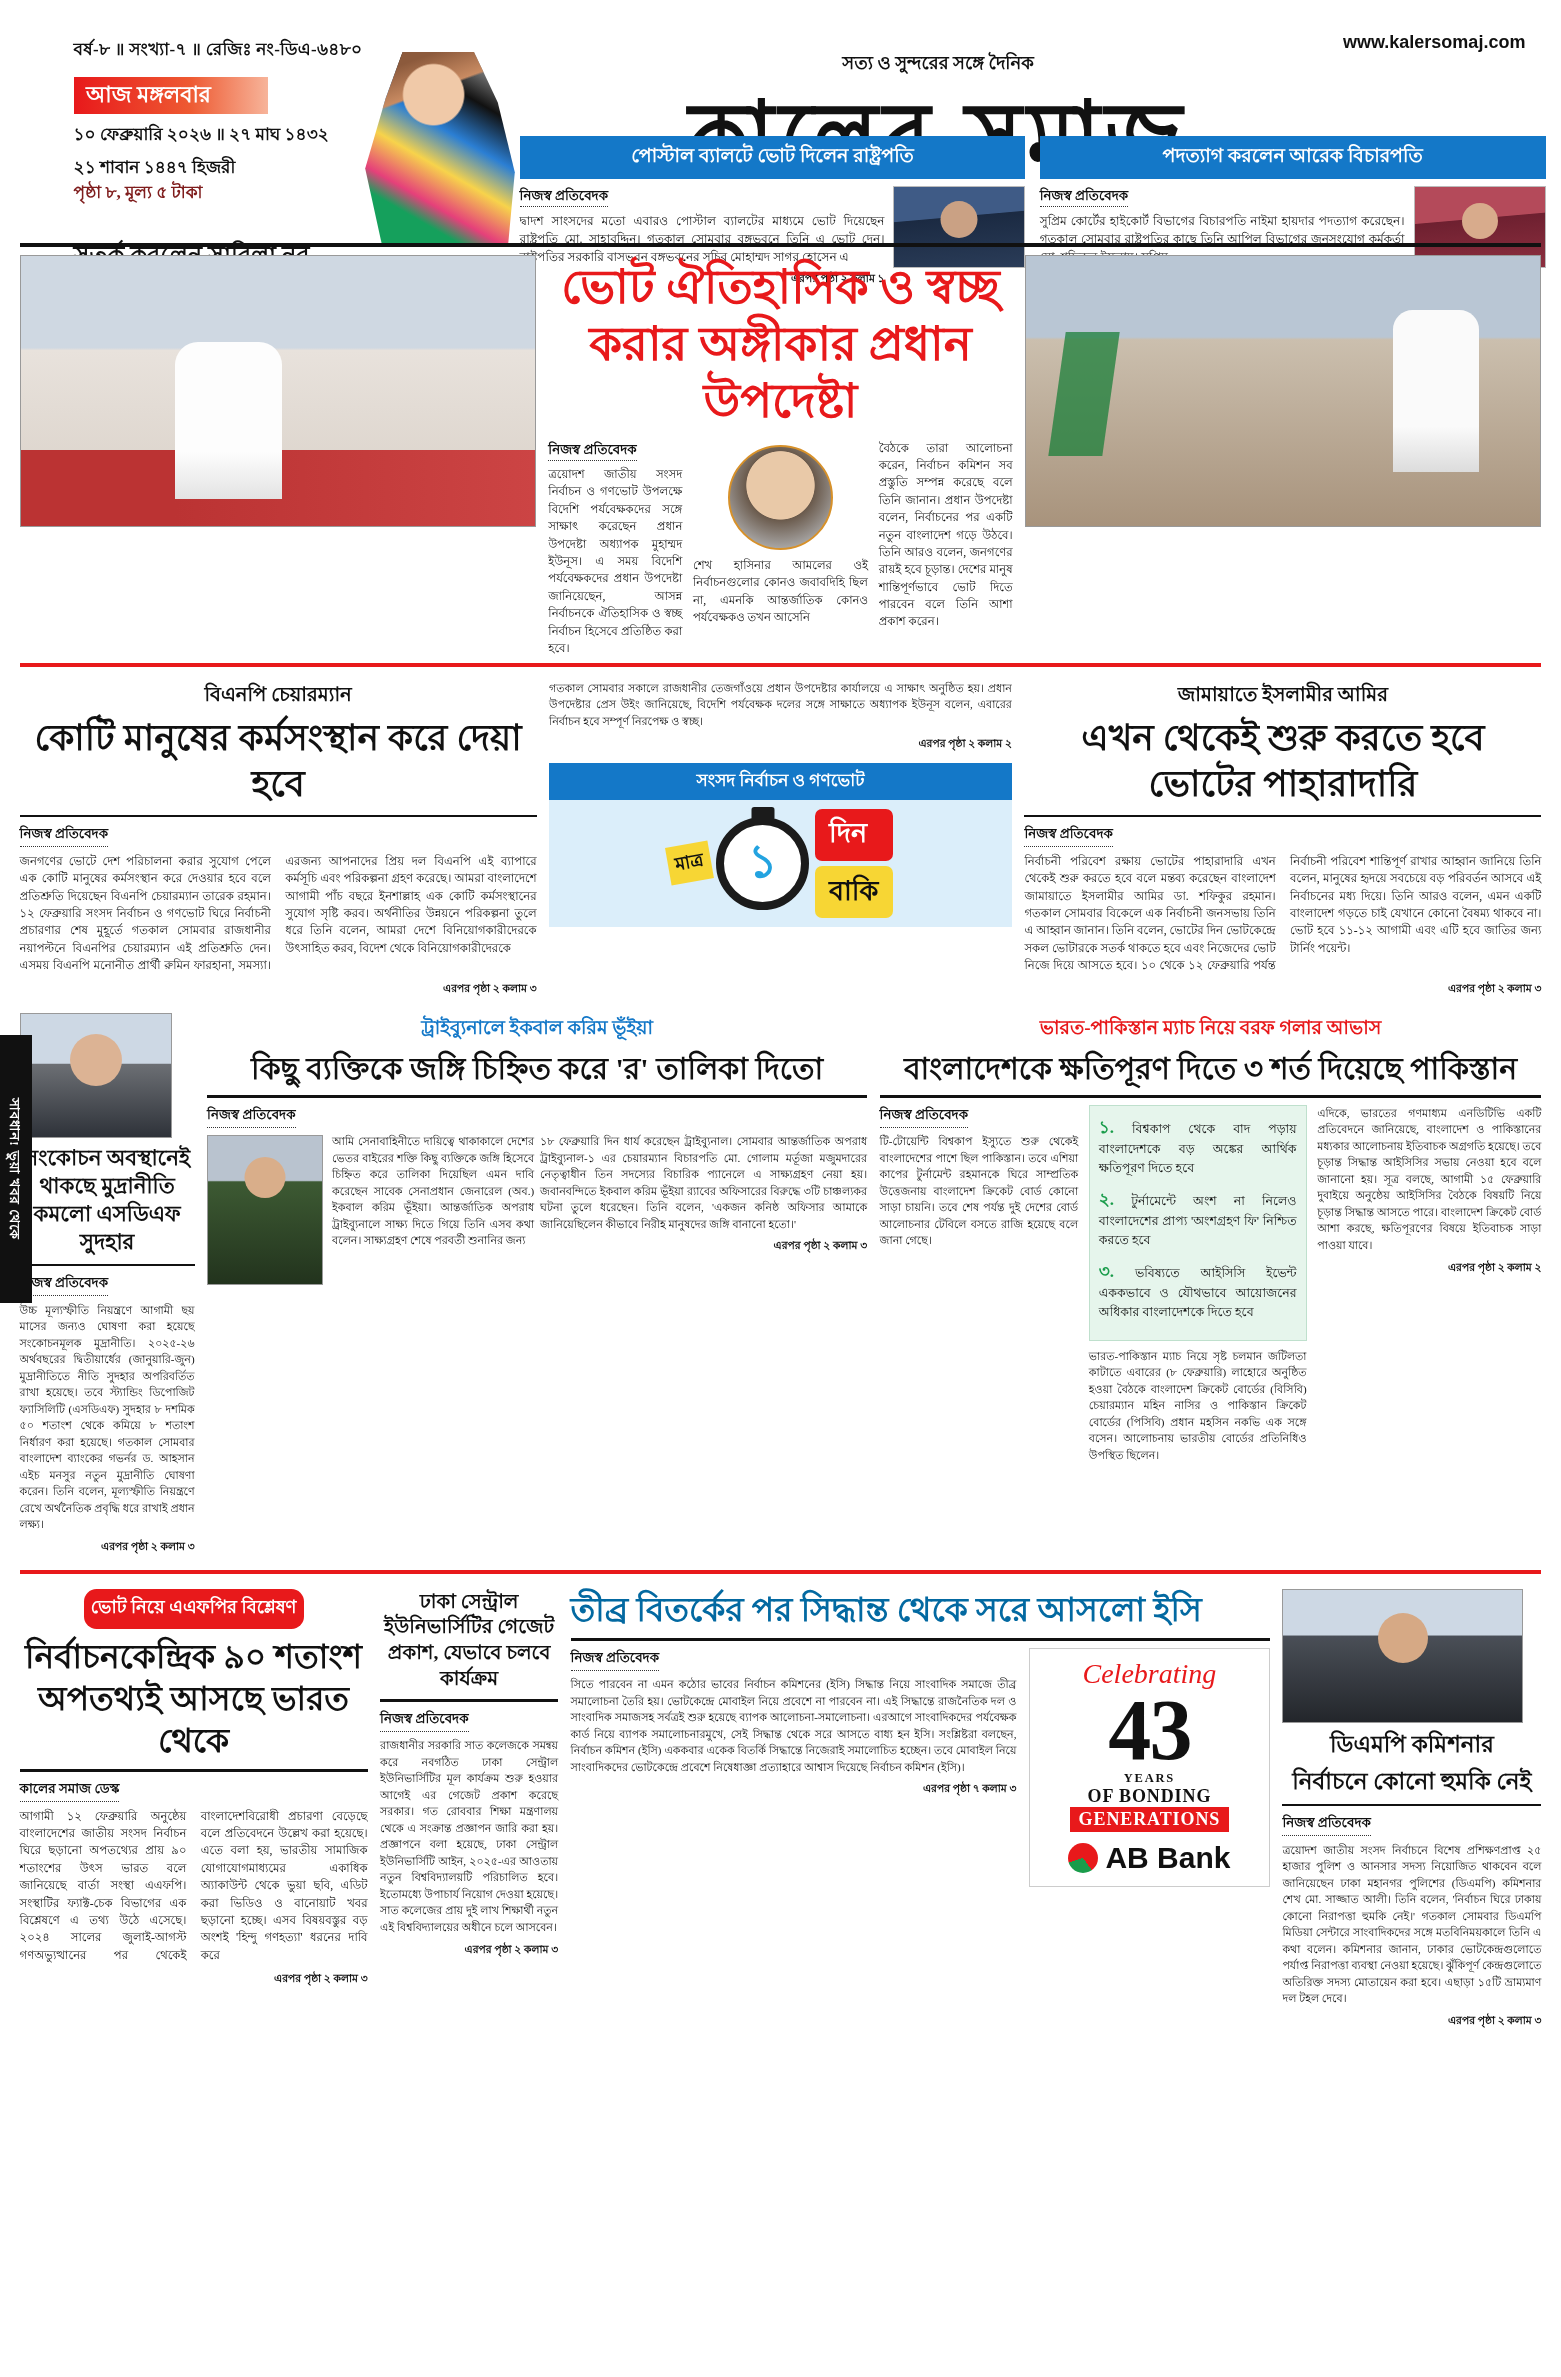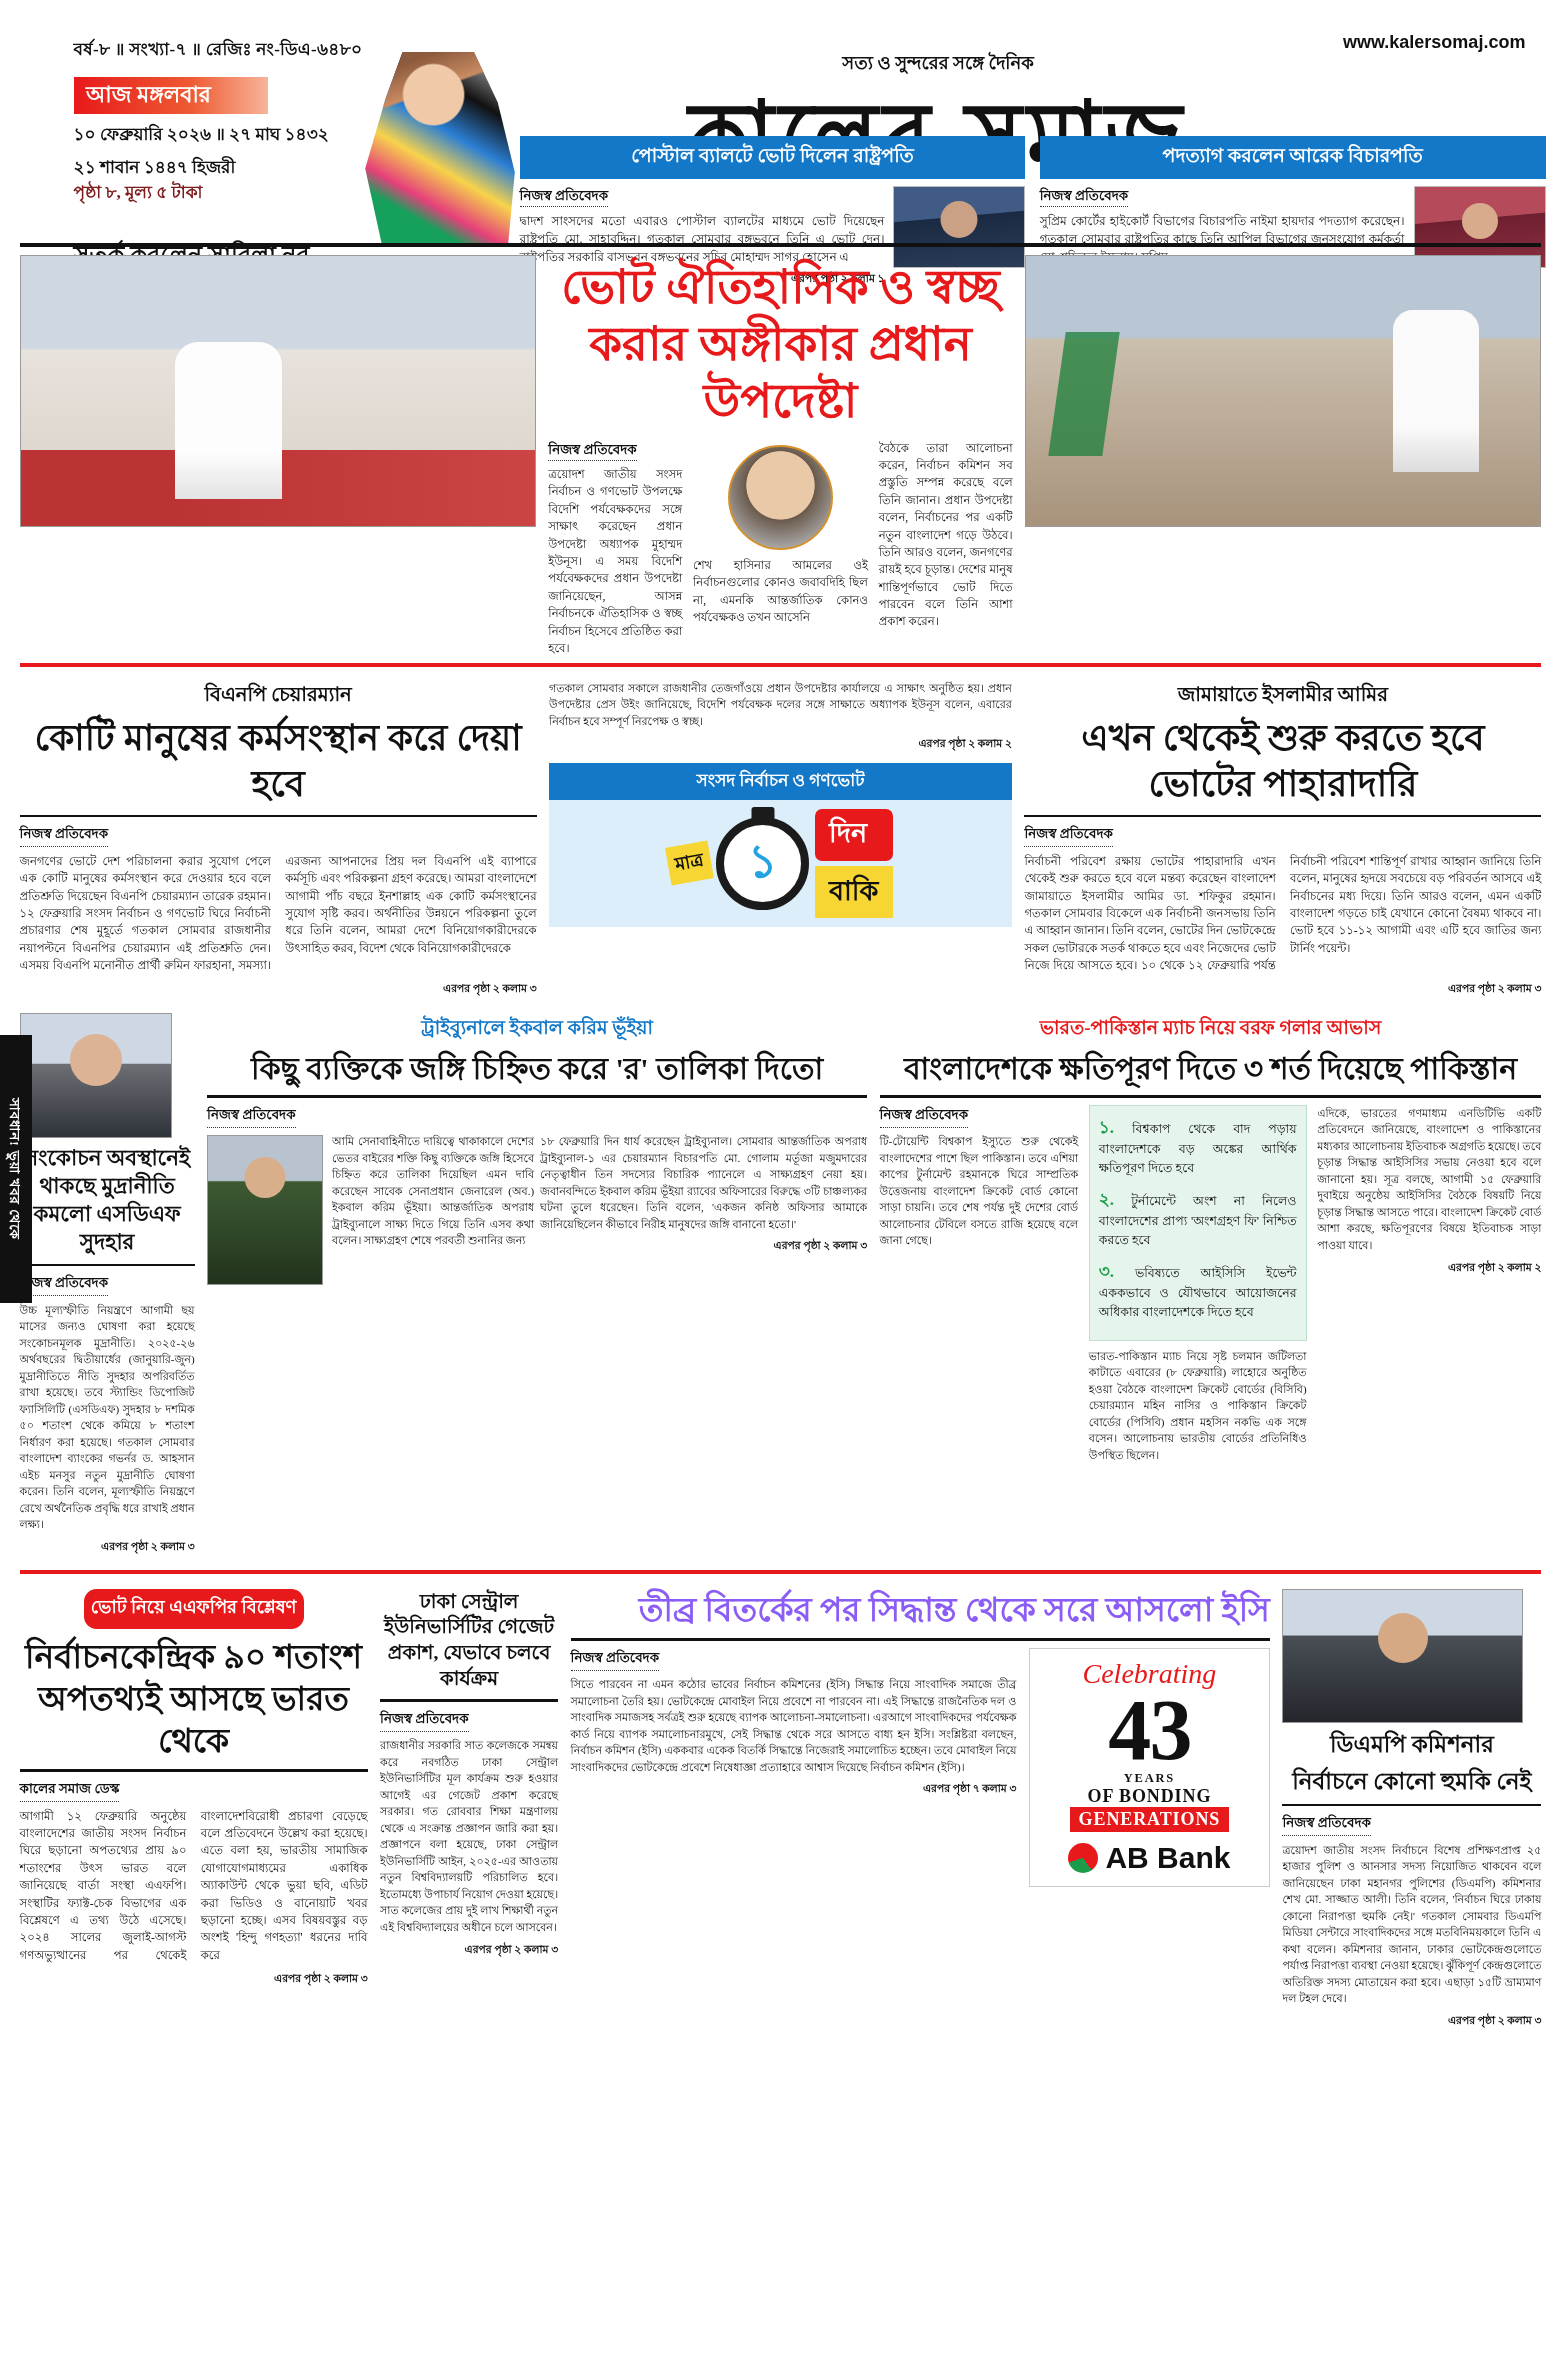--- a/index.html
+++ b/index.html
@@ -137,7 +137,7 @@
   .cd-din { background:#e8191b; color:#fff; font-size:27px; font-weight:bold;
             padding:3.6px 14.3px; border-radius:7.1px; }
   .cd-baki { background:#f7d634; color:#111; font-size:27px; font-weight:bold;
-             padding:3.6px 14.3px; border-radius:1px; }
+             padding:3.6px 14.3px; border-radius:7px; }
 
   
   .row3 { display:flex; gap:12.5px; margin-top:14.3px; }

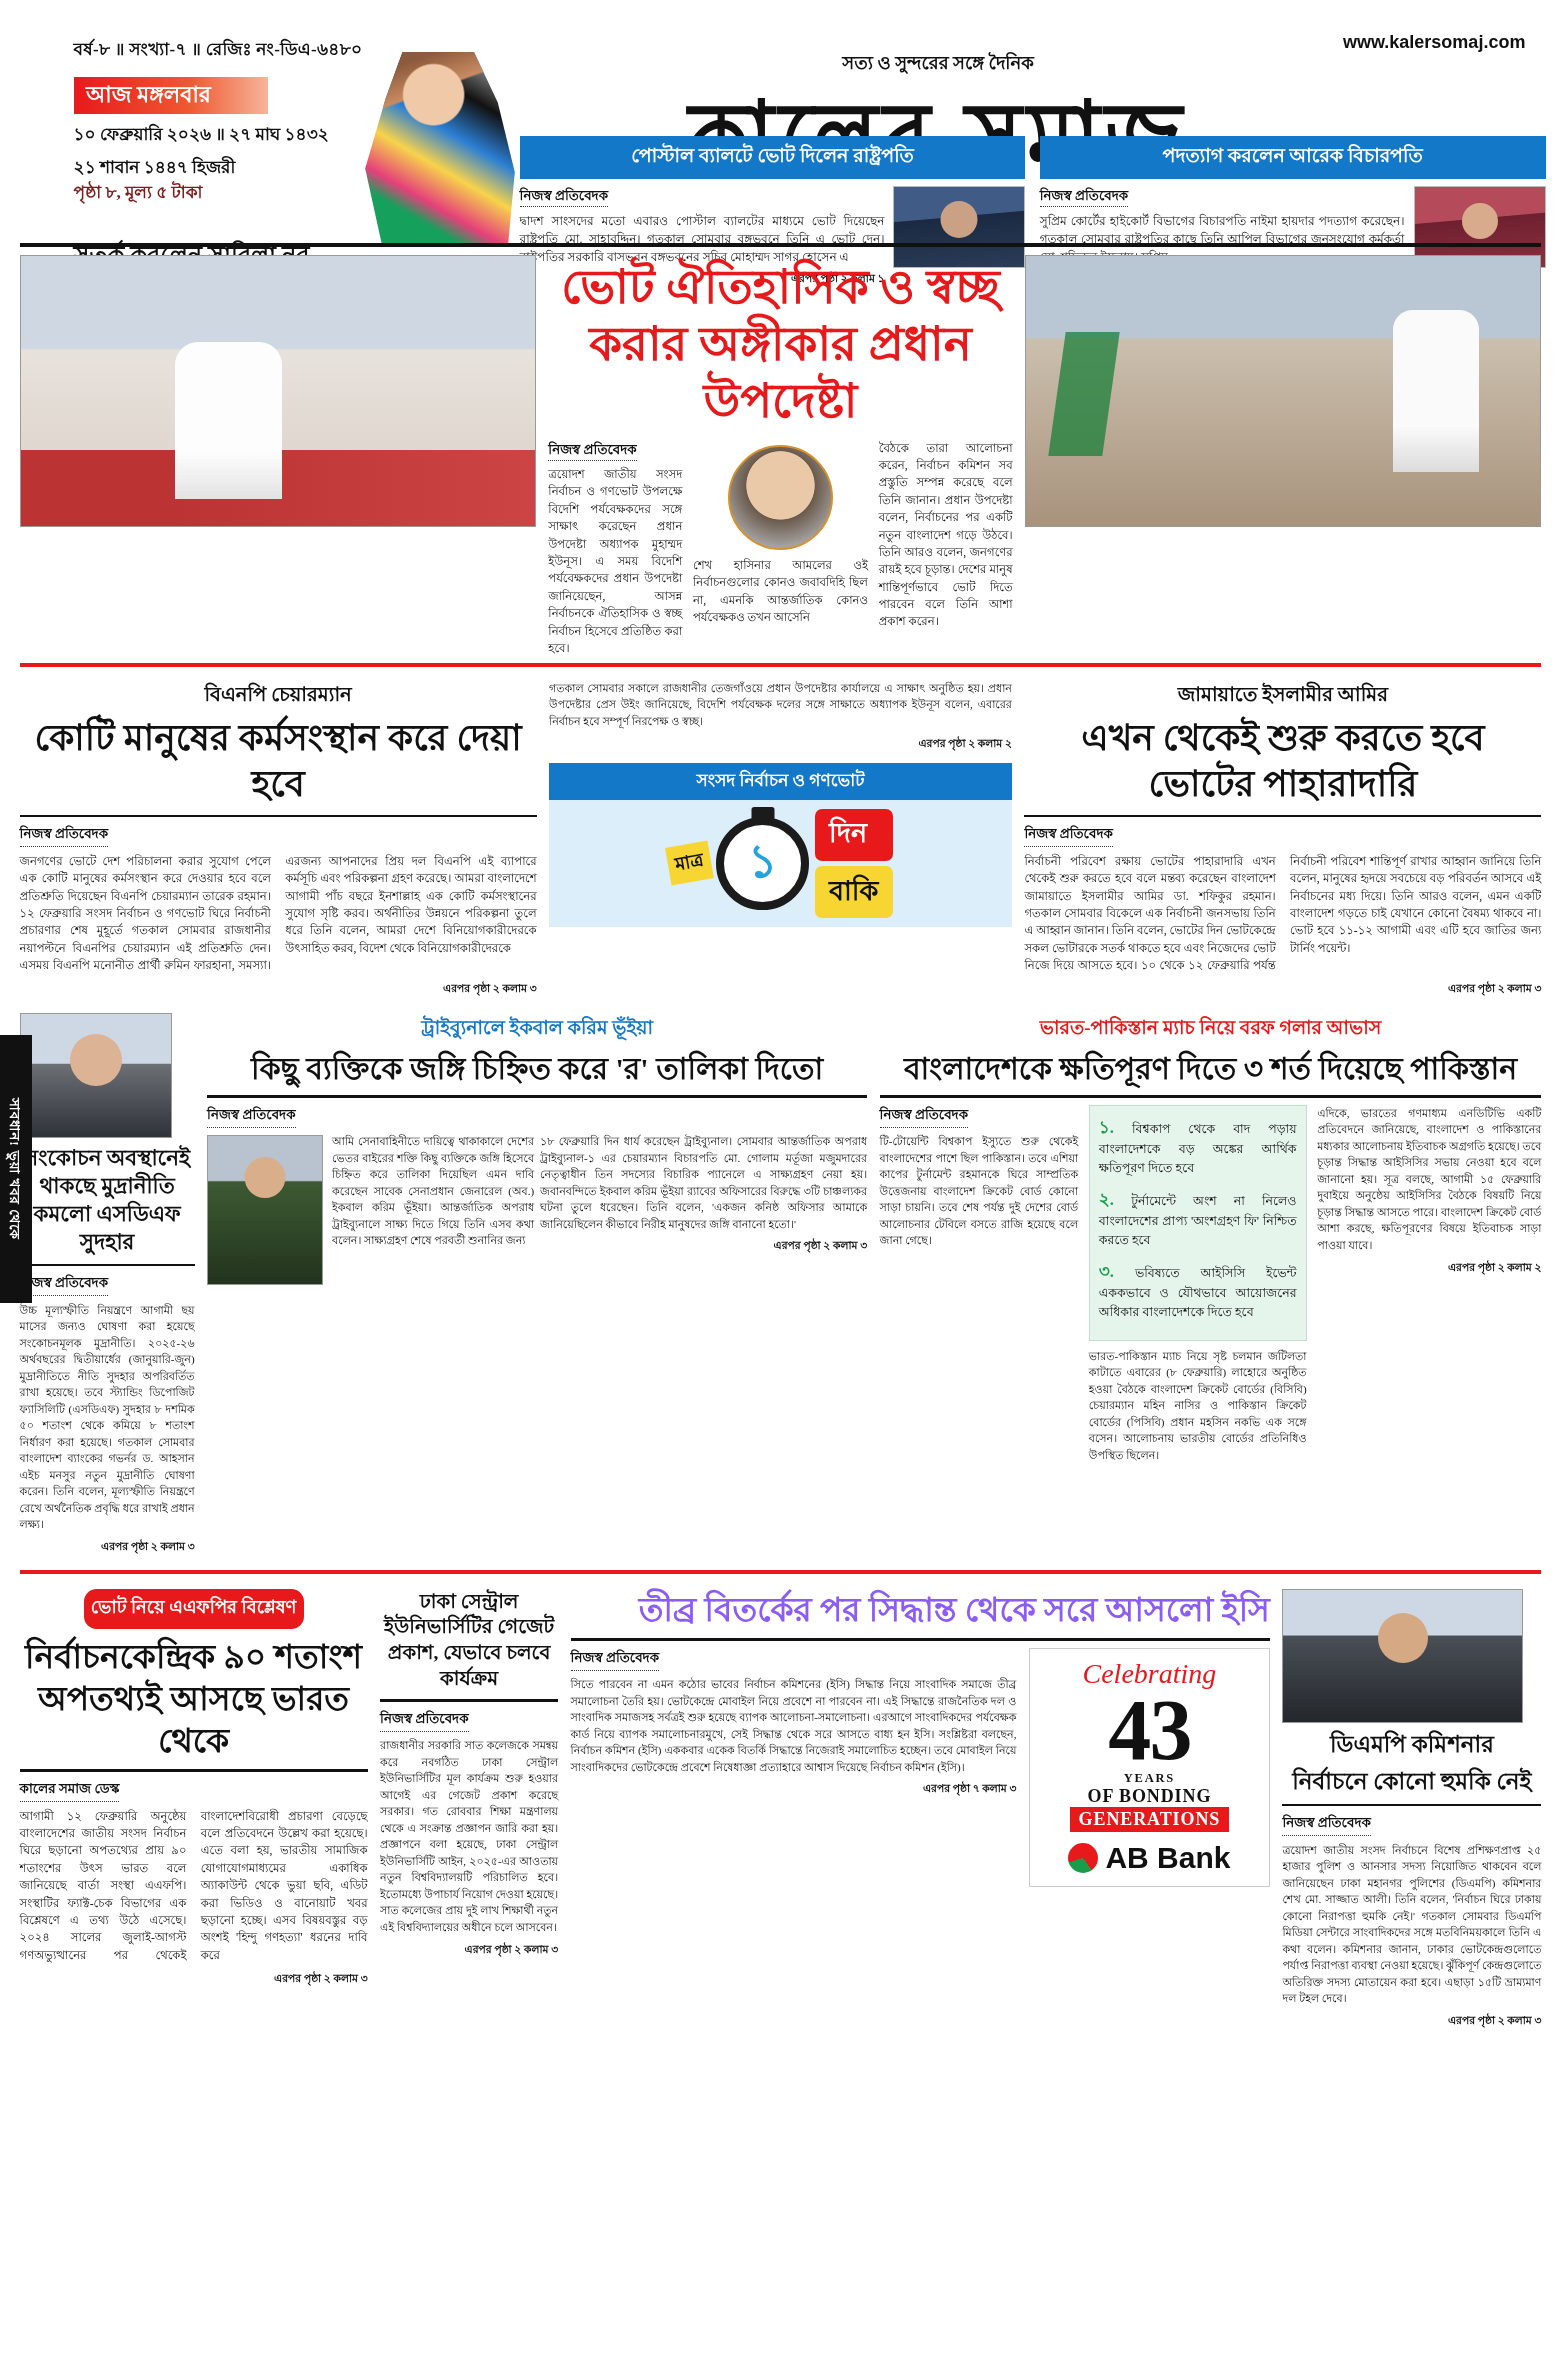--- a/index.html
+++ b/index.html
@@ -171,7 +171,7 @@
               text-align:center; padding:4.5px 7.1px; border-radius:12.5px; display:inline-block; }
   .r4-head { text-align:center; font-size:33px; font-weight:bold; line-height:1.28; margin-top:7.1px; color:#111; }
   .r4b-head { text-align:center; font-size:19.6px; font-weight:bold; line-height:1.32; }
-  .r4c-head { text-align:right; font-size:33px; font-weight:bold; line-height:1.28; color:#8b5cf6; }
+  .r4c-head { text-align:left; font-size:33px; font-weight:bold; line-height:1.28; color:#0369a1; }
   .dmp-photo { width:241px; height:134px; border:0.9px solid #999;
     background:linear-gradient(180deg,#cdd8e4 0 34%, #4a4f57 35%, #23262b 100%); position:relative; }
   .dmp-photo:after{ content:""; position:absolute; left:50%; top:18%; width:50px; height:50px;

